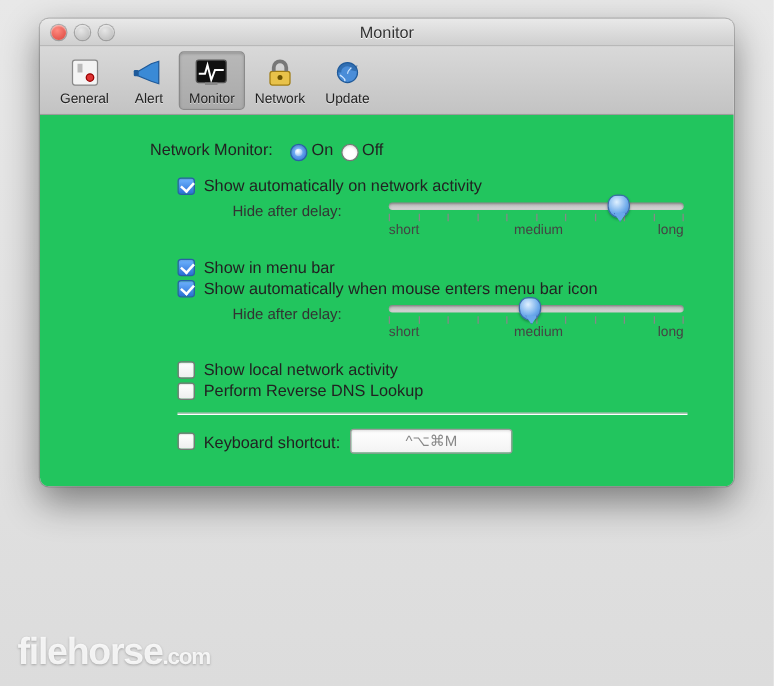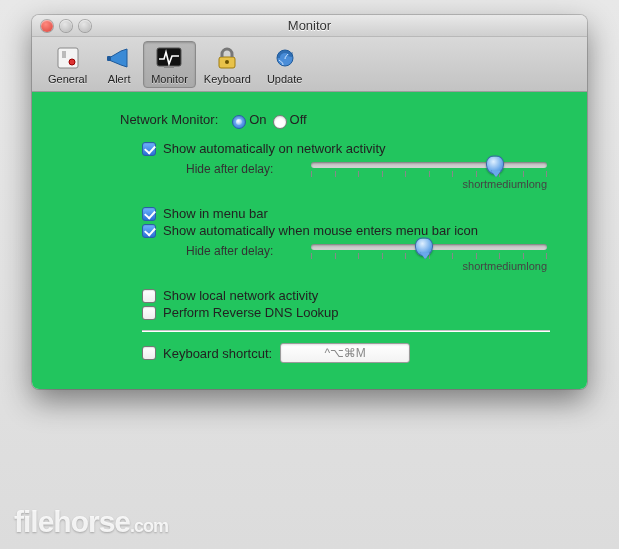--- a/index.html
+++ b/index.html
@@ -169,7 +169,7 @@
             <circle cx="13" cy="17" r="2" fill="#6b5200"></circle>
           </svg>
       </div>
-      <span class="lbl">Keyboard</span>
+      <span class="lbl">Network</span>
     </div>
     <div class="tb-item">
       <div class="ic">

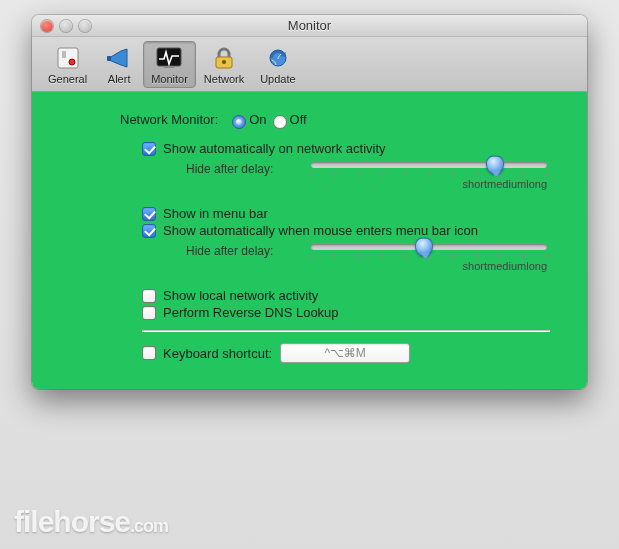--- a/index.html
+++ b/index.html
@@ -106,7 +106,7 @@
   .slider-thumb::after{content:""; position:absolute; bottom:-4px; left:4px; width:8px; height:6px; background:#6aa8ea; border:1px solid #3b6aa8; border-top:none; clip-path: polygon(0 0, 100% 0, 50% 100%);}
   .ticks { display:flex; justify-content:space-between; margin-top:3px; }
   .ticks i { width:1px; height:6px; background:#888; display:block;}
-  .tick-labels{ display:flex; justify-content:flex-end; font-size:11px; color:#444; margin-top:1px;}
+  .tick-labels{ display:flex; justify-content:space-between; font-size:11px; color:#444; margin-top:1px;}
   .hr { height:1px; background:#c4c4c4; box-shadow:0 1px 0 #fff; margin: 10px 0 12px; width: 408px; margin-left: 0px;}
   .ks-row { display:flex; align-items:center; }
   .ks-field {

